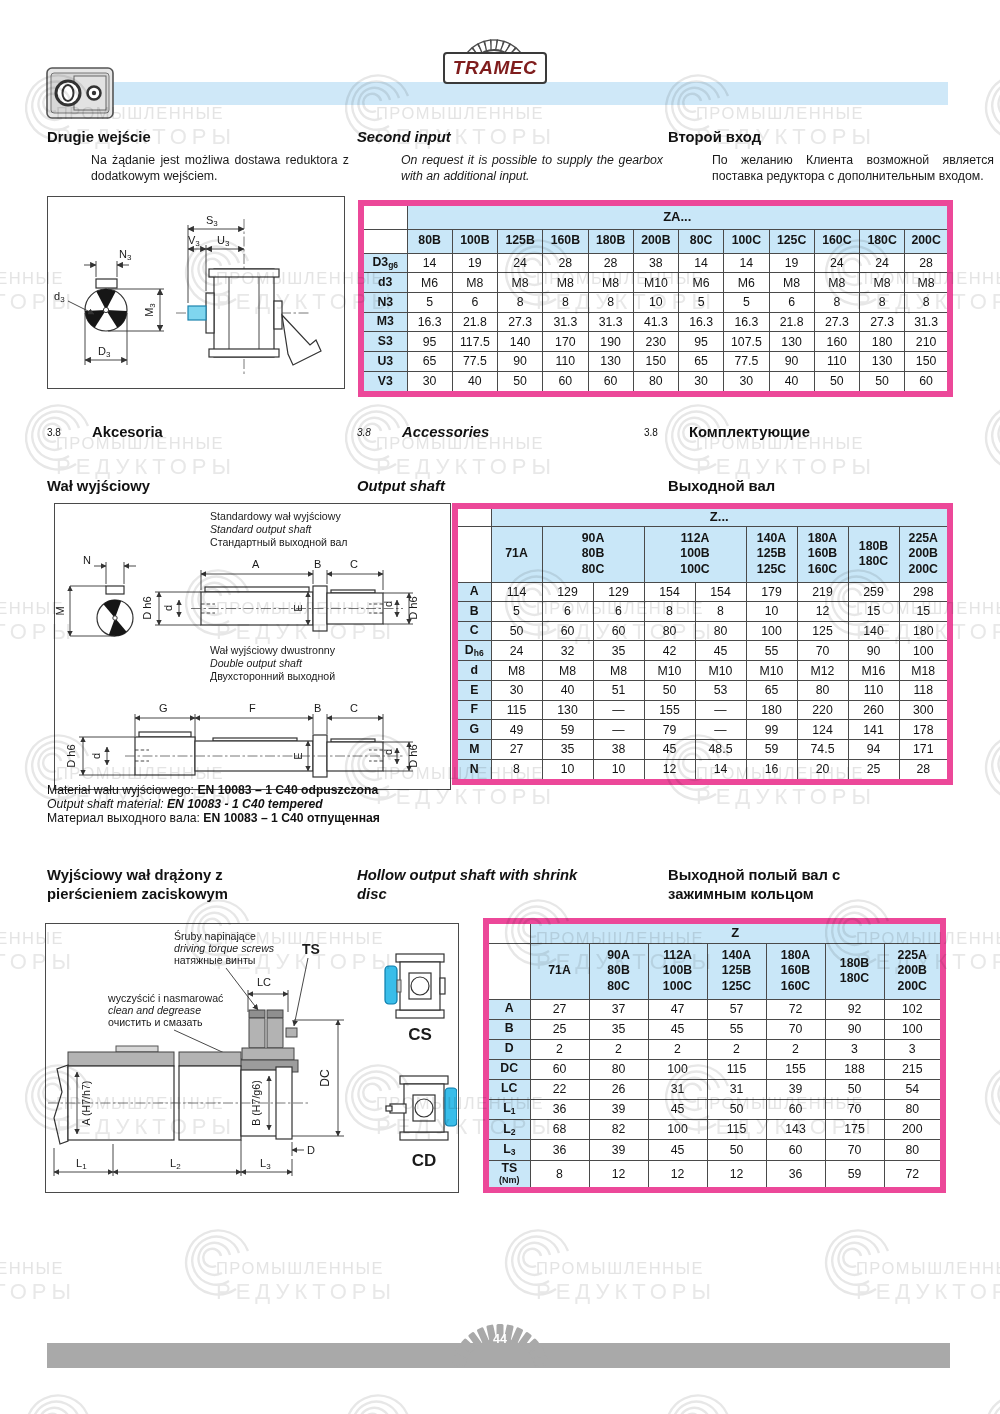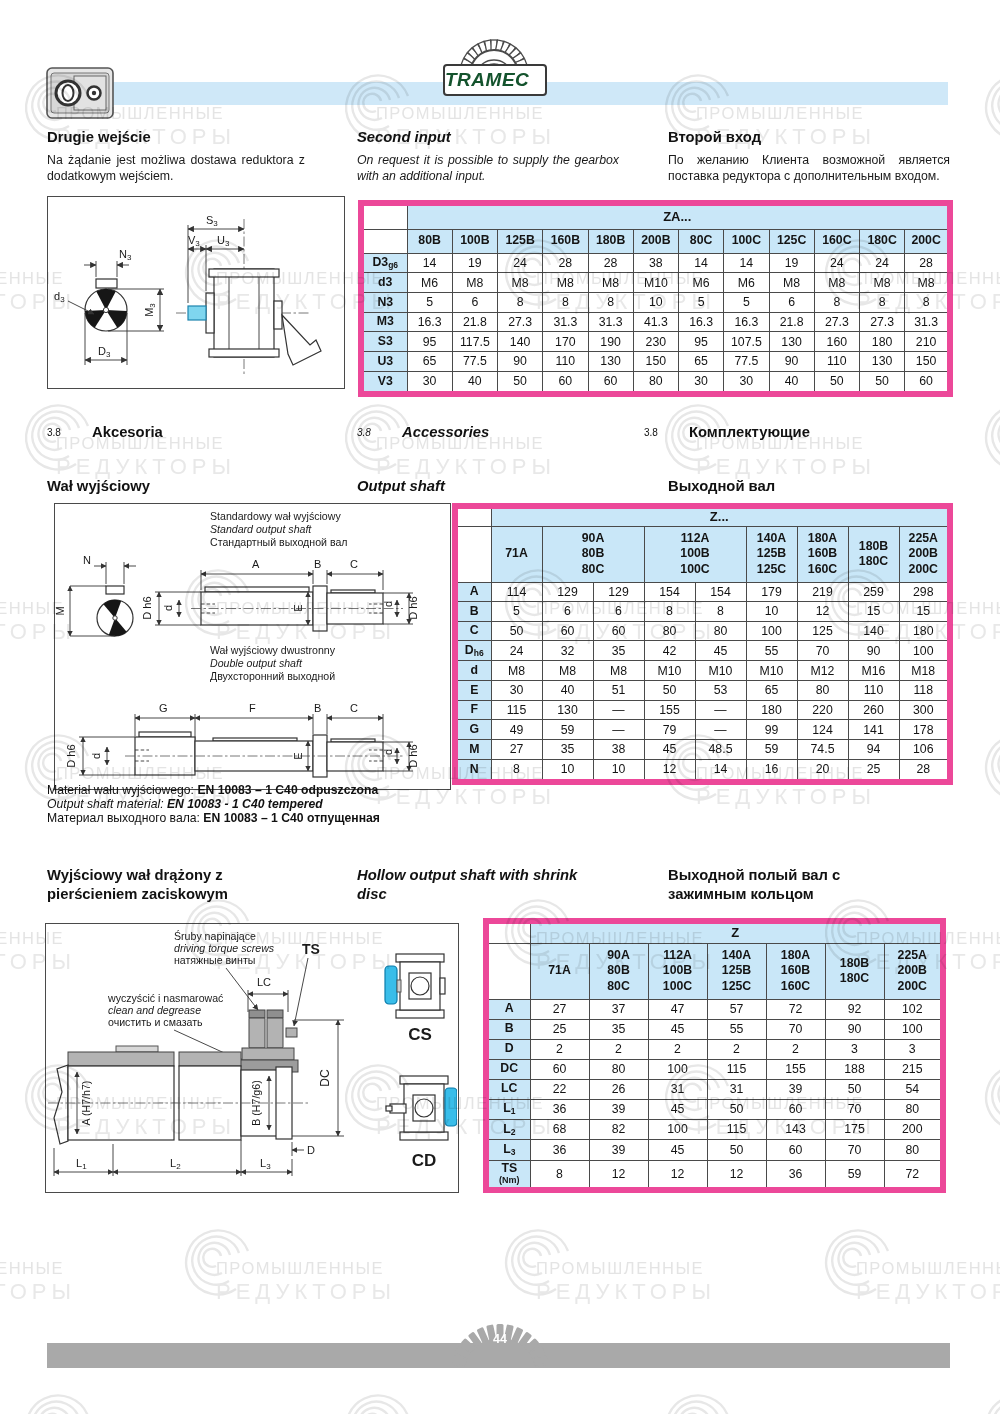--- a/index.html
+++ b/index.html
@@ -14,9 +14,9 @@
   .wm-t2{position:absolute;left:46px;top:64px;font-size:22px;letter-spacing:5px;color:#e8e8e8;white-space:nowrap;}
   
   #band{left:113px;top:82px;width:835px;height:23px;background:#cfe8f8;z-index:1;}
-  #logo-box{left:443px;top:64px;width:100px;height:28px;background:#fff;border:2.5px solid #3a3a3a;
-            border-radius:4px;z-index:3;text-align:left;line-height:27px;
-            font-style:italic;font-weight:bold;font-size:19px;letter-spacing:.5px;color:#14532d;}
+  #logo-box{left:443px;top:52px;width:100px;height:28px;background:#fff;border:2.5px solid #3a3a3a;
+            border-radius:4px;z-index:3;text-align:center;line-height:27px;
+            font-style:italic;font-weight:bold;font-size:19px;letter-spacing:.5px;color:#7f1d1d;}
   
   .h1{position:absolute;font-weight:bold;font-size:14.8px;color:#111;line-height:1.3;}
   .it{font-style:italic;}

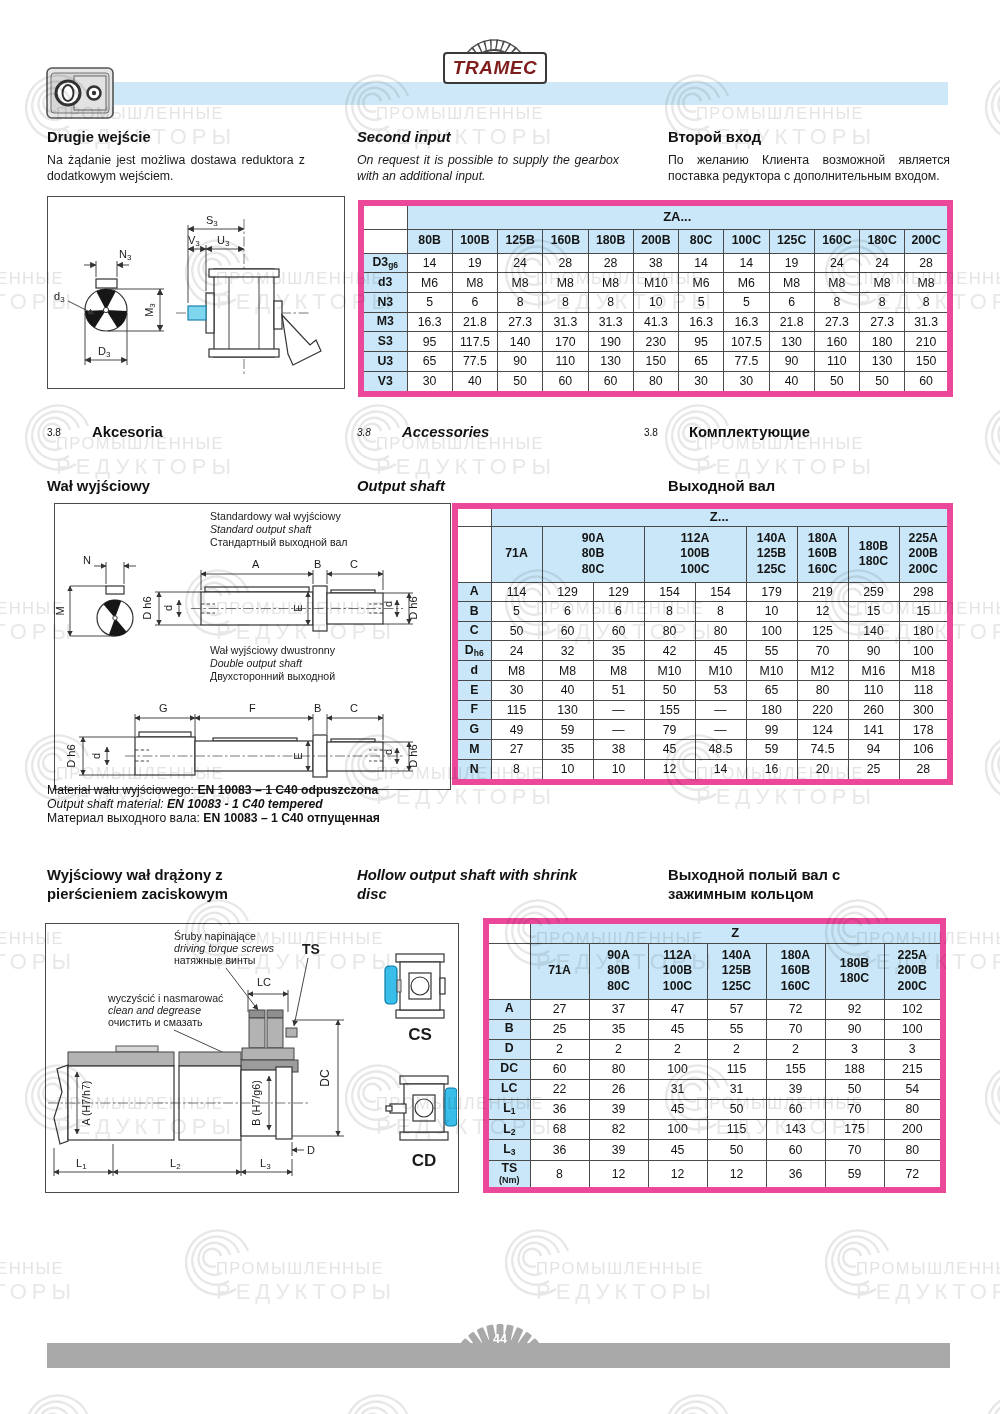--- a/index.html
+++ b/index.html
@@ -20,7 +20,7 @@
   
   .h1{position:absolute;font-weight:bold;font-size:14.8px;color:#111;line-height:1.3;}
   .it{font-style:italic;}
-  .para{position:absolute;font-size:12.3px;line-height:1.33;text-align:justify;color:#1a1a1a;}
+  .para{position:absolute;font-size:12.3px;line-height:1.33;text-align:justify;color:#1a1a1a;margin-left:44px;}
   .secnum{display:inline-block;min-width:45px;font-weight:normal;font-size:10px;vertical-align:1px;}
   .mat{position:absolute;left:47px;top:783px;font-size:12.2px;line-height:1.16;color:#111;}
   .mat b{font-weight:bold;}

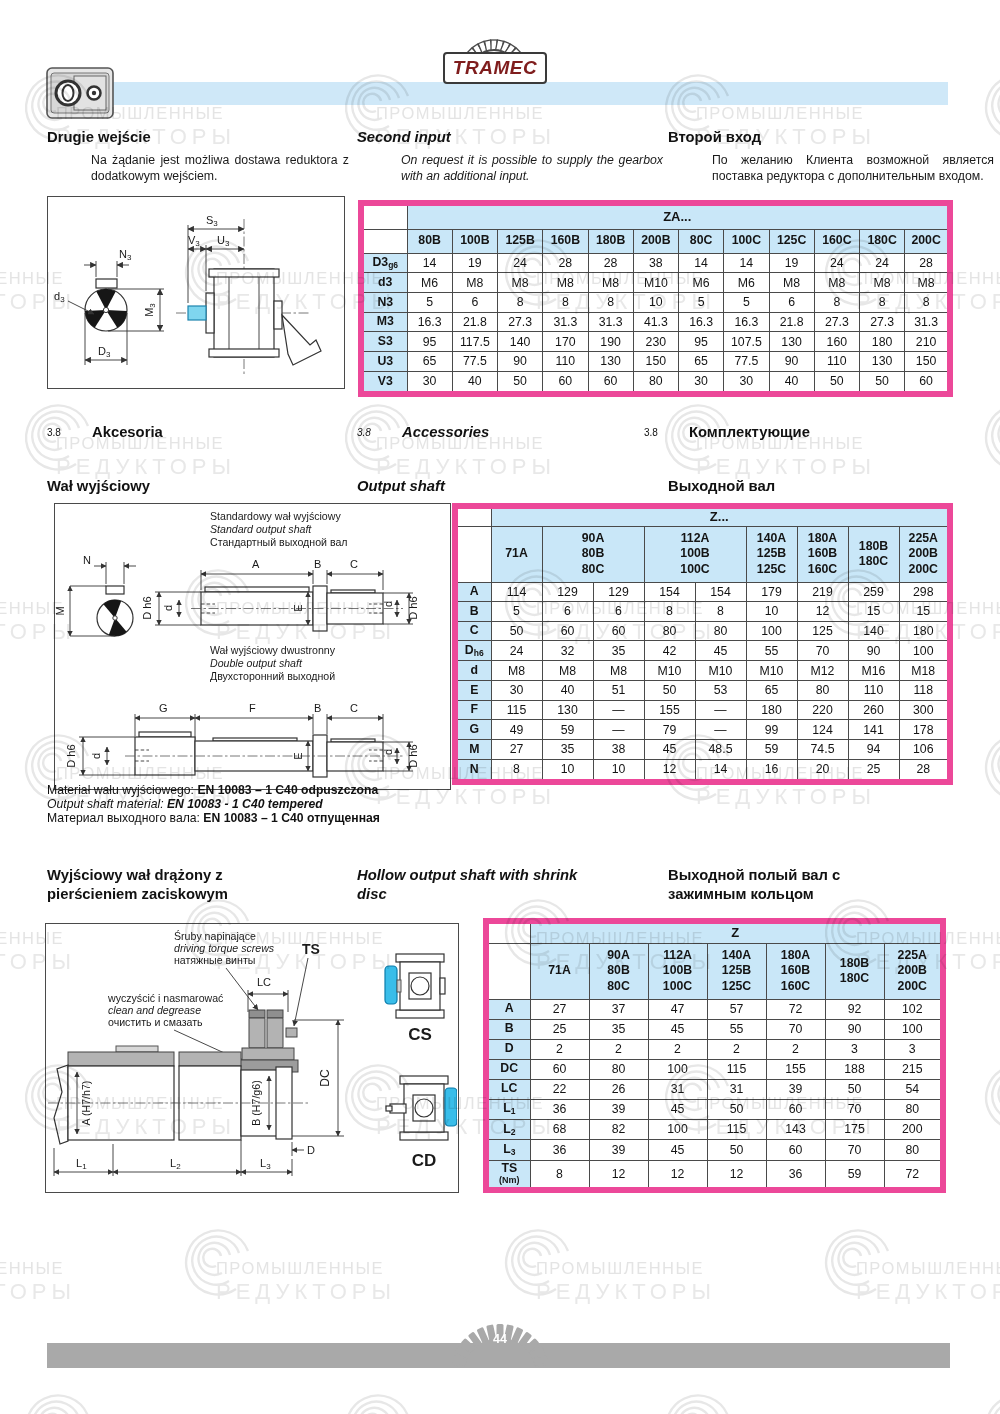--- a/index.html
+++ b/index.html
@@ -583,7 +583,7 @@
           <td>59</td>
           <td>74.5</td>
           <td>94</td>
-          <td>106</td>
+          <td>171</td>
         </tr>
         <tr>
           <th>N</th>

